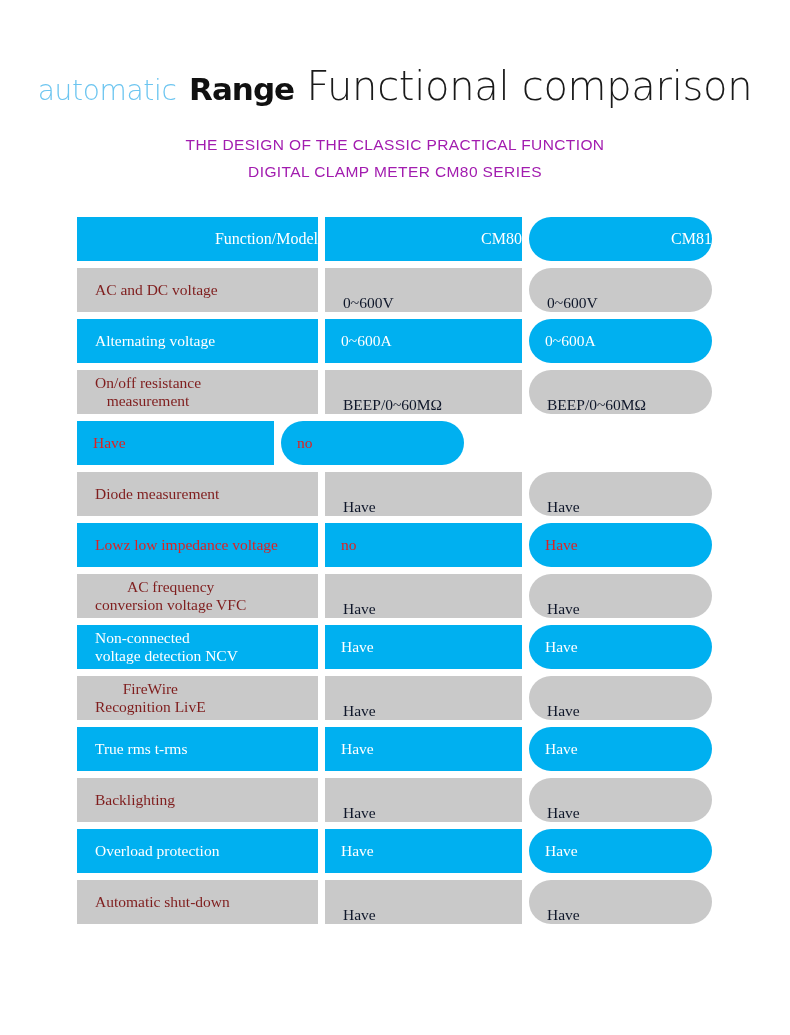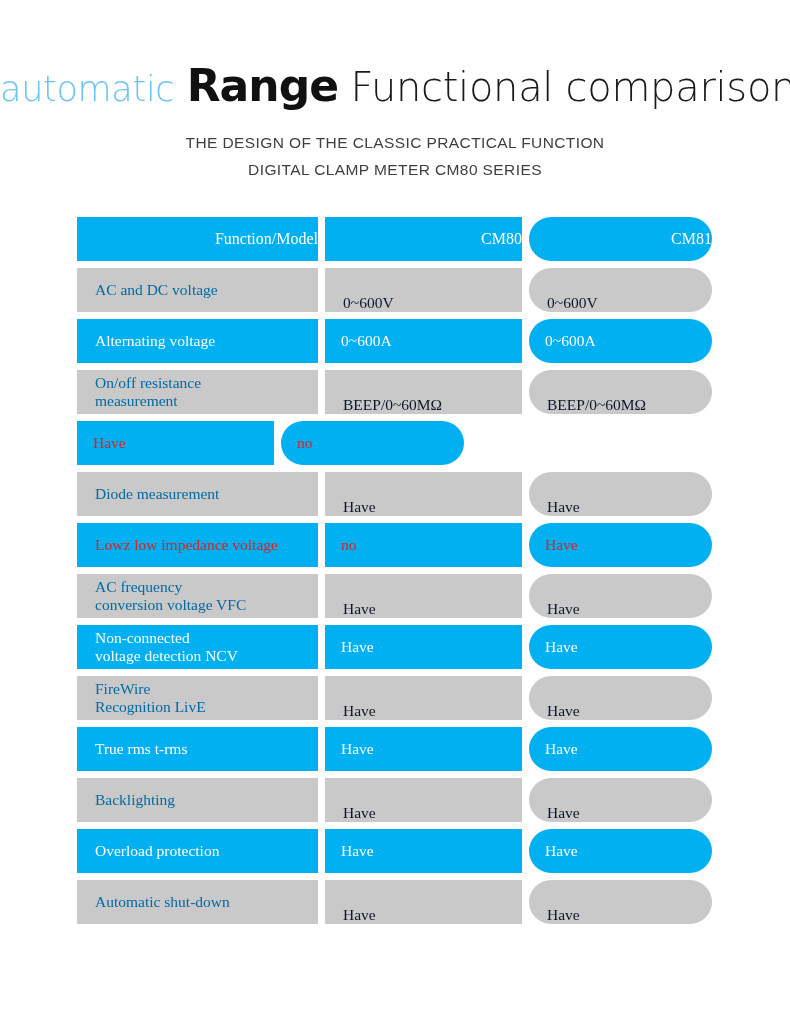--- a/index.html
+++ b/index.html
@@ -37,7 +37,7 @@
   .headline .hl-auto {
     color: #6cc5f0;
     font-weight: 300;
-    font-size: 35px;
+    font-size: 28px;
   }
   .headline .hl-range {
     color: #111111;

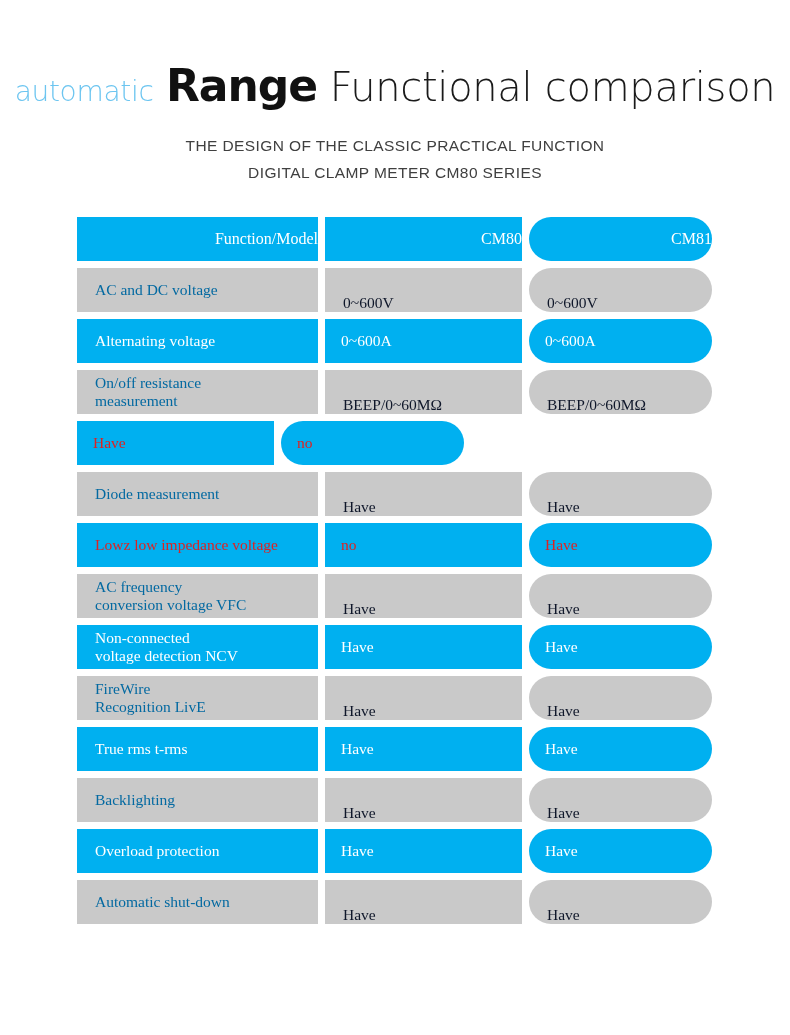--- a/index.html
+++ b/index.html
@@ -42,7 +42,7 @@
   .headline .hl-range {
     color: #111111;
     font-weight: 700;
-    font-size: 44px;
+    font-size: 31px;
     letter-spacing: -1px;
   }
   .headline .hl-rest {

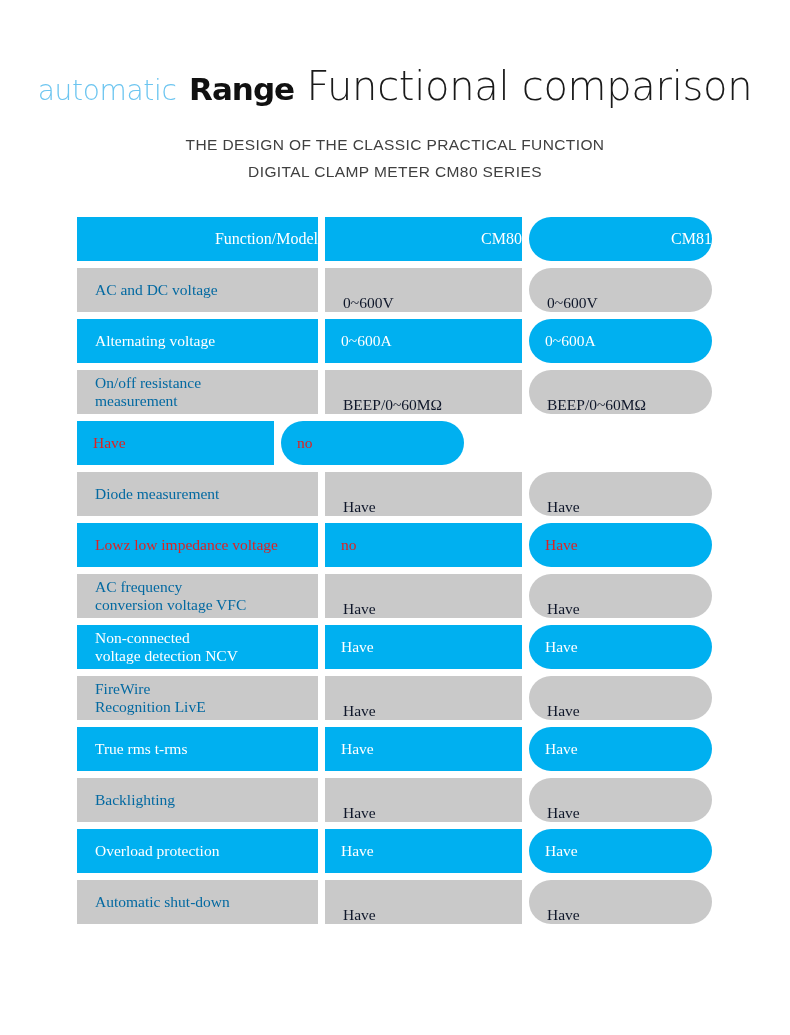--- a/index.html
+++ b/index.html
@@ -59,7 +59,7 @@
     font-family: "Liberation Sans", sans-serif;
     font-size: 15.5px;
     letter-spacing: 0.4px;
-    color: #404040;
+    color: #a21caf;
     line-height: 27px;
     white-space: nowrap;
   }

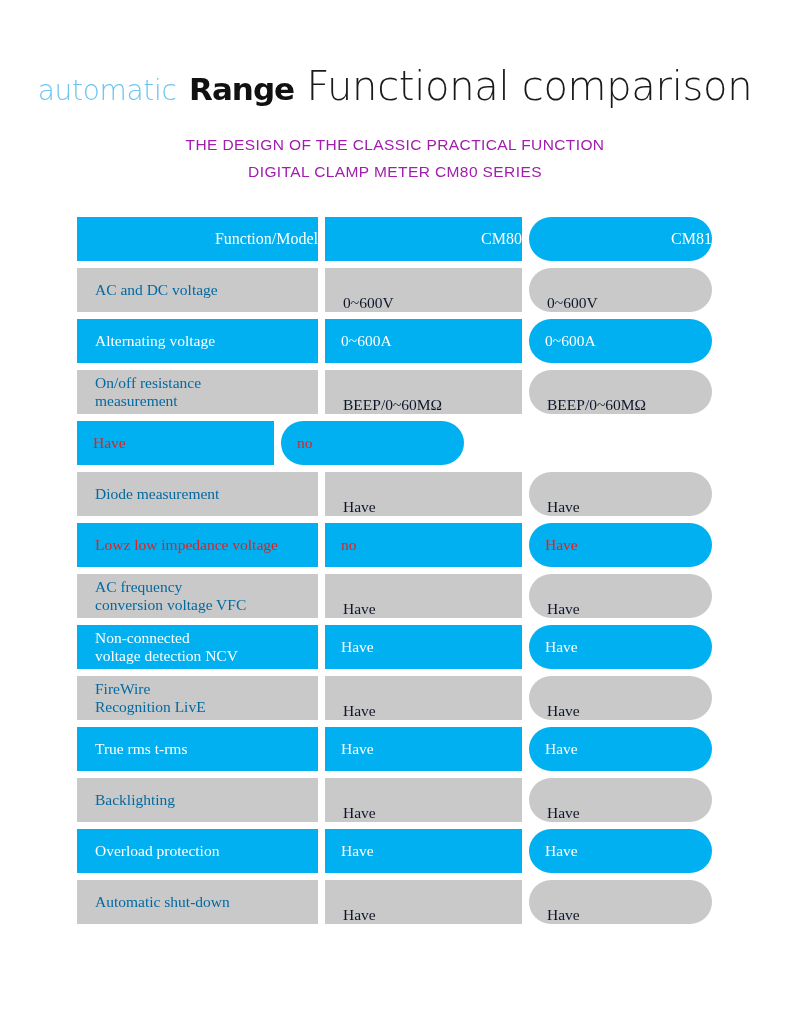--- a/index.html
+++ b/index.html
@@ -99,7 +99,7 @@
   .row.blue .cell.c1,
   .row.blue .cell.c2 { color: #ffffff; padding-left: 16px; }
 
-  .row.gray .cell.c0 { color: #0369a1; }
+  .row.gray .cell.c0 { color: #7f1d1d; text-align: center; }
   .row.gray .cell.c1,
   .row.gray .cell.c2 { color: #0f172a; align-items: flex-end; }
 

